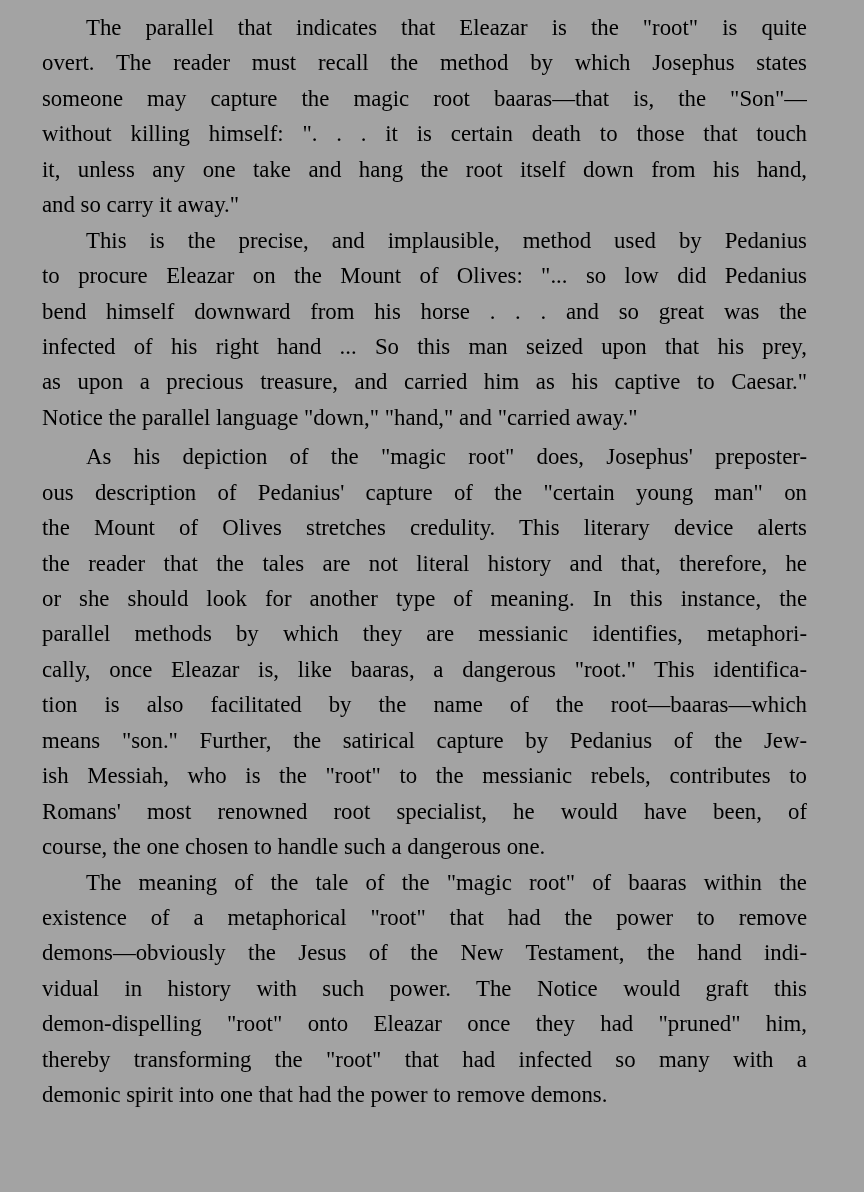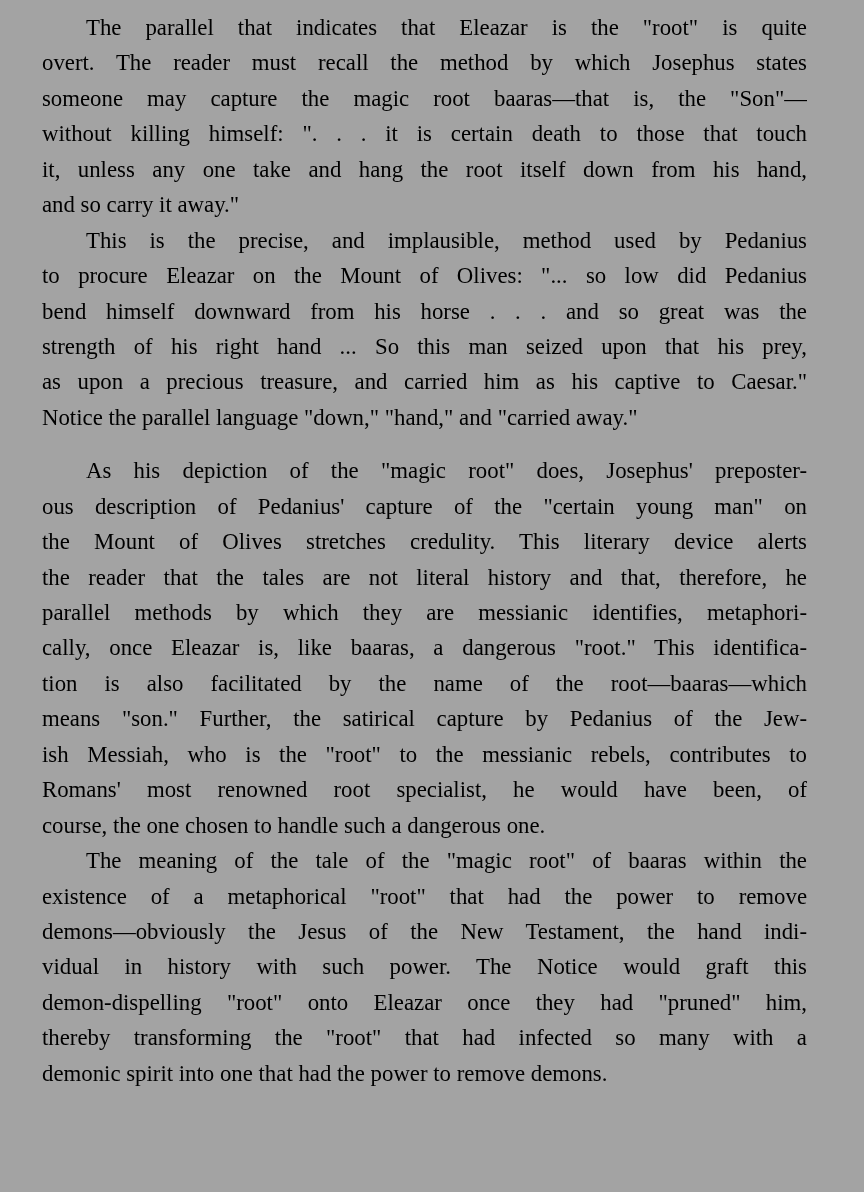--- a/index.html
+++ b/index.html
@@ -61,7 +61,7 @@
         <div class="line first">This is the precise, and implausible, method used by Pedanius</div>
         <div class="line">to procure Eleazar on the Mount of Olives: "... so low did Pedanius</div>
         <div class="line">bend himself downward from his horse . . . and so great was the</div>
-        <div class="line">strength of his right hand ... So this man seized upon that his prey,</div>
+        <div class="line">infected of his right hand ... So this man seized upon that his prey,</div>
         <div class="line">as upon a precious treasure, and carried him as his captive to Caesar."</div>
         <div class="line last">Notice the parallel language "down," "hand," and "carried away."</div>
       </div>

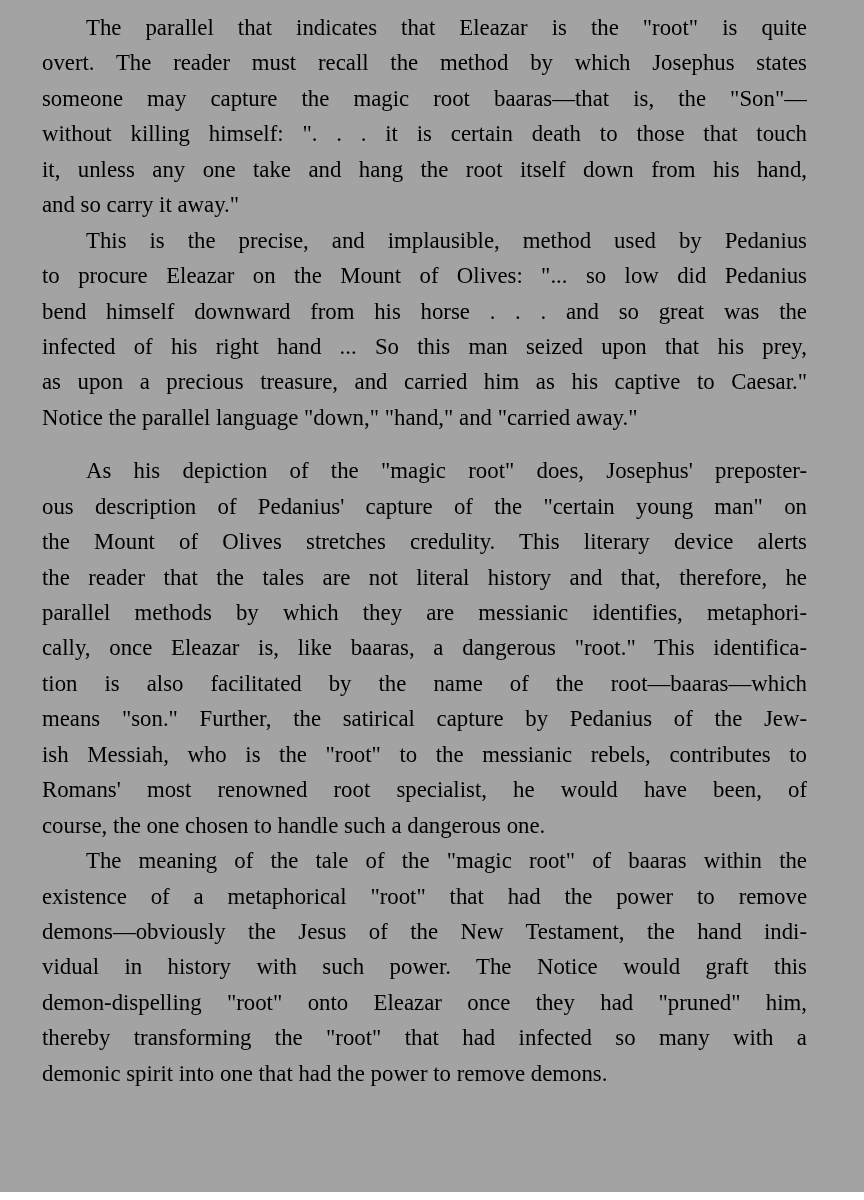--- a/index.html
+++ b/index.html
@@ -24,7 +24,7 @@
     padding: 0;
   }
   .paragraph.section-break {
-    margin-top: 18px;
+    margin-top: 4px;
   }
   .line {
     font-family: "Liberation Serif", "DejaVu Serif", serif;

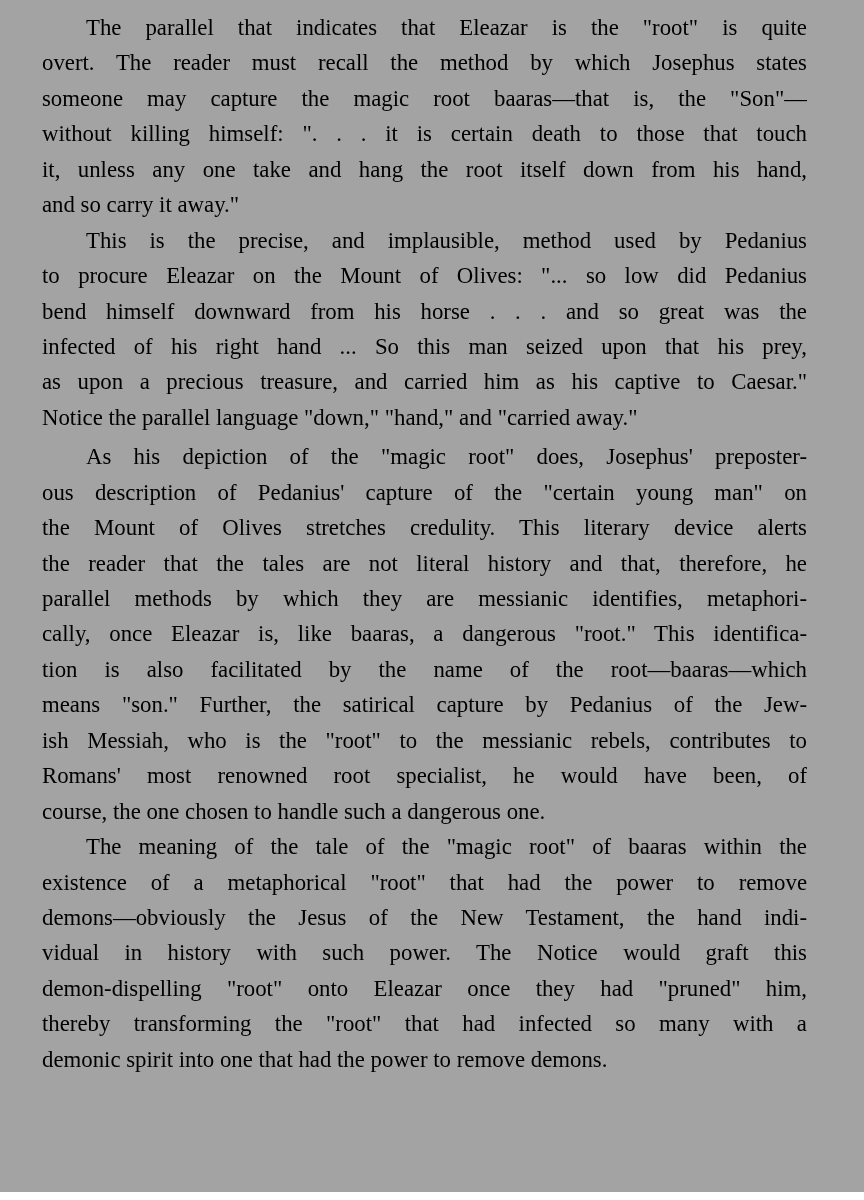--- a/index.html
+++ b/index.html
@@ -70,6 +70,7 @@
         <div class="line">ous description of Pedanius' capture of the "certain young man" on</div>
         <div class="line">the Mount of Olives stretches credulity. This literary device alerts</div>
         <div class="line">the reader that the tales are not literal history and that, therefore, he</div>
+        <div class="line">or she should look for another type of meaning. In this instance, the</div>
         <div class="line">parallel methods by which they are messianic identifies, metaphori-</div>
         <div class="line">cally, once Eleazar is, like baaras, a dangerous "root." This identifica-</div>
         <div class="line">tion is also facilitated by the name of the root—baaras—which</div>

